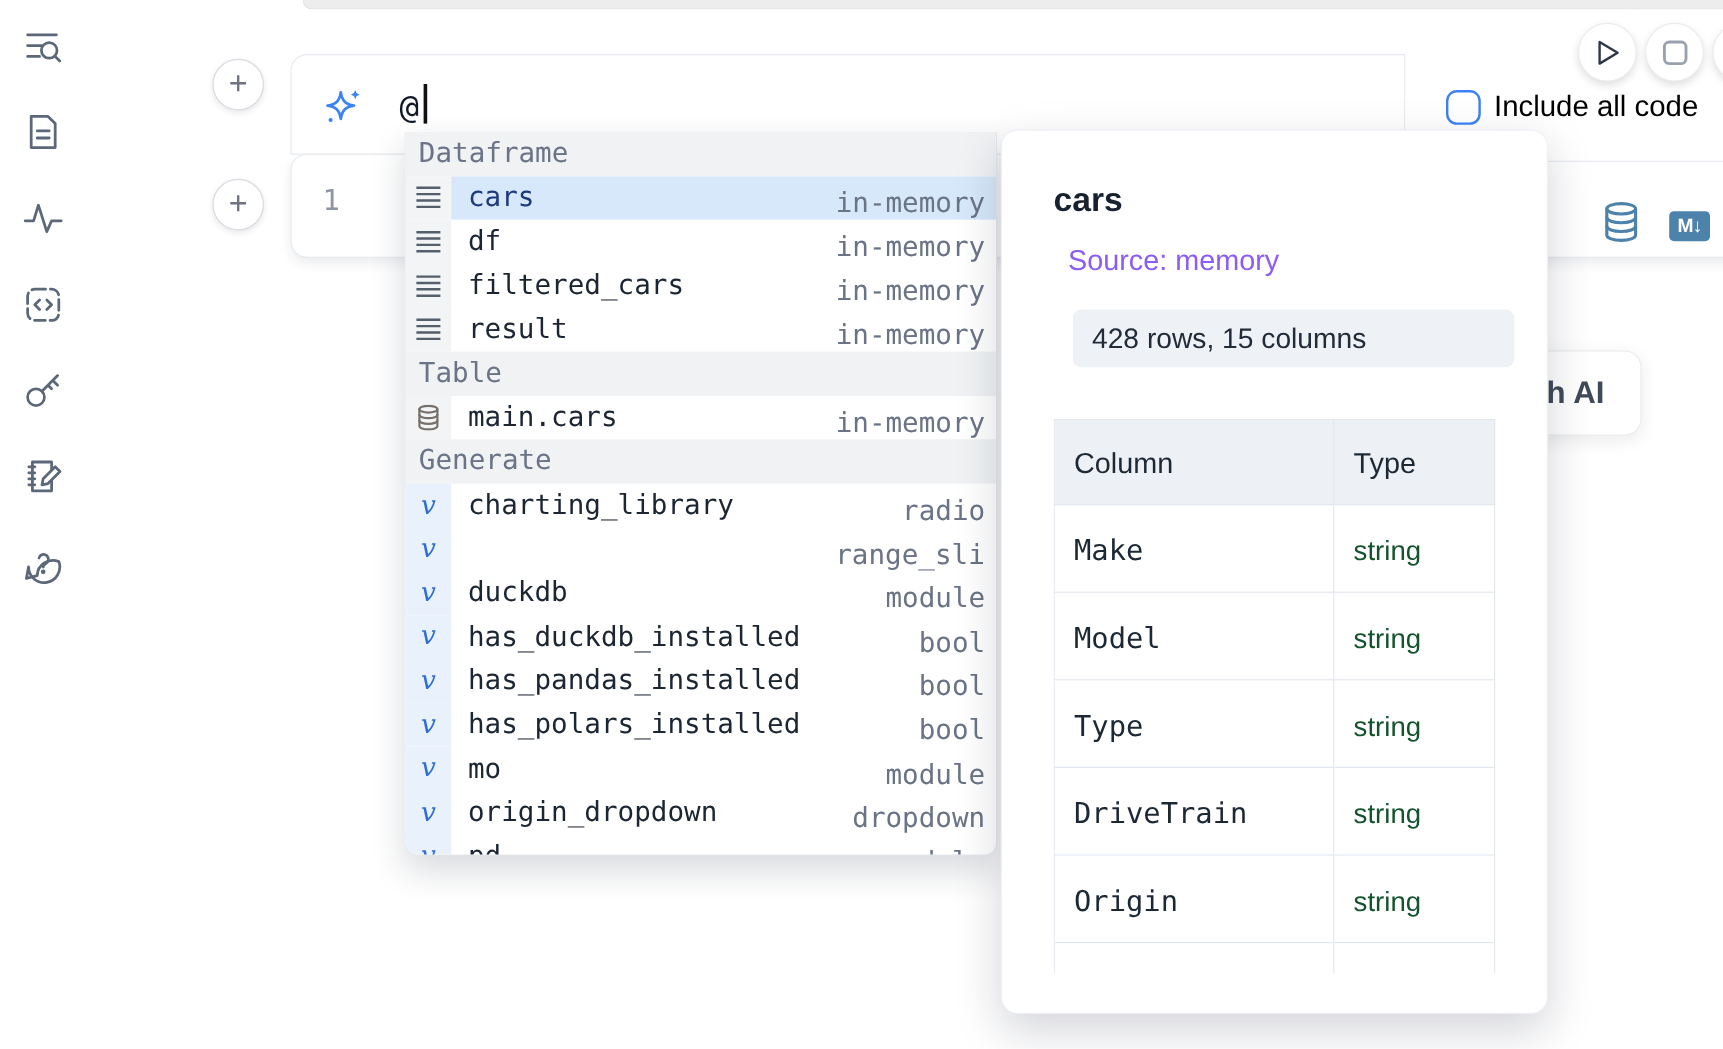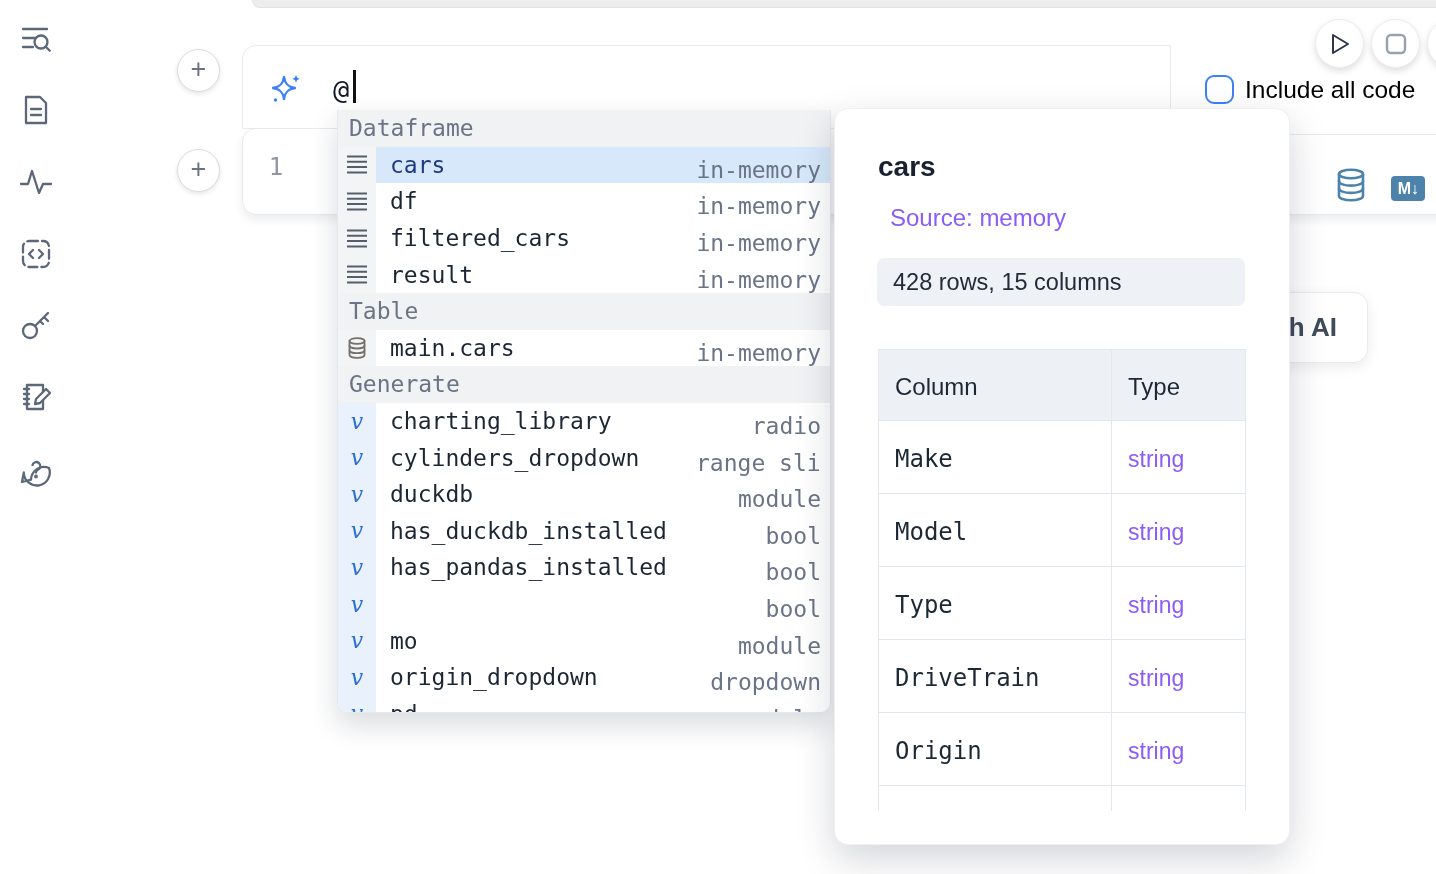--- a/index.html
+++ b/index.html
@@ -86,7 +86,7 @@
     border:1px solid #eef0f4; border-radius:14px; box-shadow:0 14px 38px rgba(15,23,42,.18); z-index:60; }
   .panel-title { position:absolute; left:43px; top:42px; font-size:28px; font-weight:bold; color:#18212f; }
   .panel-source { position:absolute; left:43px; top:95px; font-size:24px; color:#8b5cf6;margin-left:12px; }
-  .panel-pill { position:absolute; left:42px; top:149px; width:368px; height:48px; background:#eef2f7;
+  .panel-pill { position:absolute; left:59px; top:149px; width:368px; height:48px; background:#eef2f7;
     border-radius:7px; font-size:23.5px; color:#222b38; line-height:48px; padding-left:16px; }
   .panel-tablewrap { position:absolute; left:43px; top:240px; width:369px; height:462px; overflow:hidden; }
   table.schema { border-collapse:collapse; width:368px; }

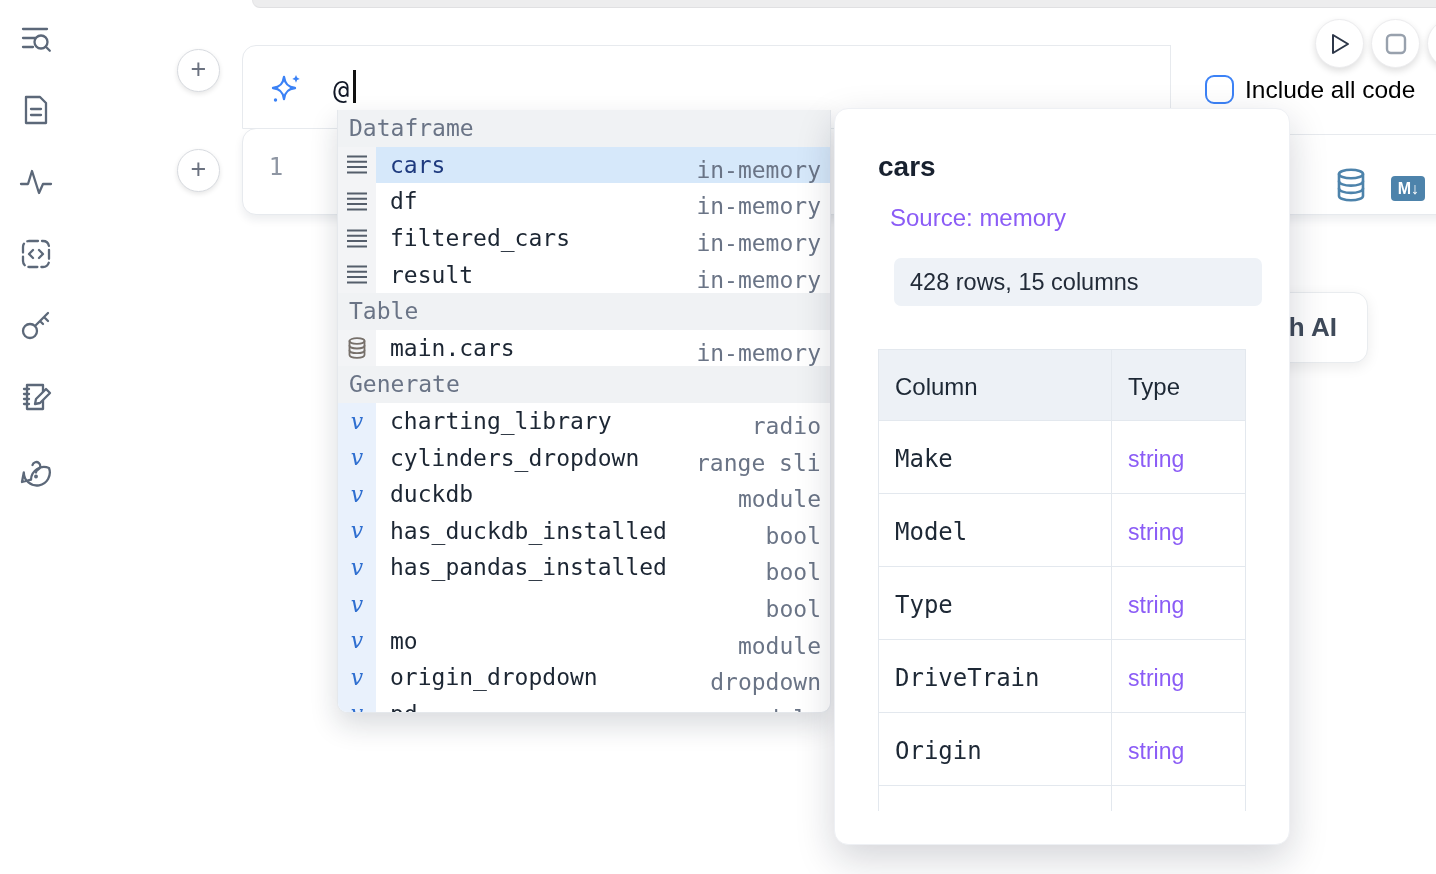--- a/index.html
+++ b/index.html
@@ -276,7 +276,6 @@
             <span class="vglyph">v</span>
           </div>
           <div class="ac-content">
-            <span class="ac-name">cylinders_dropdown</span>
             <span class="ac-type">range_slider</span>
           </div>
         </div>

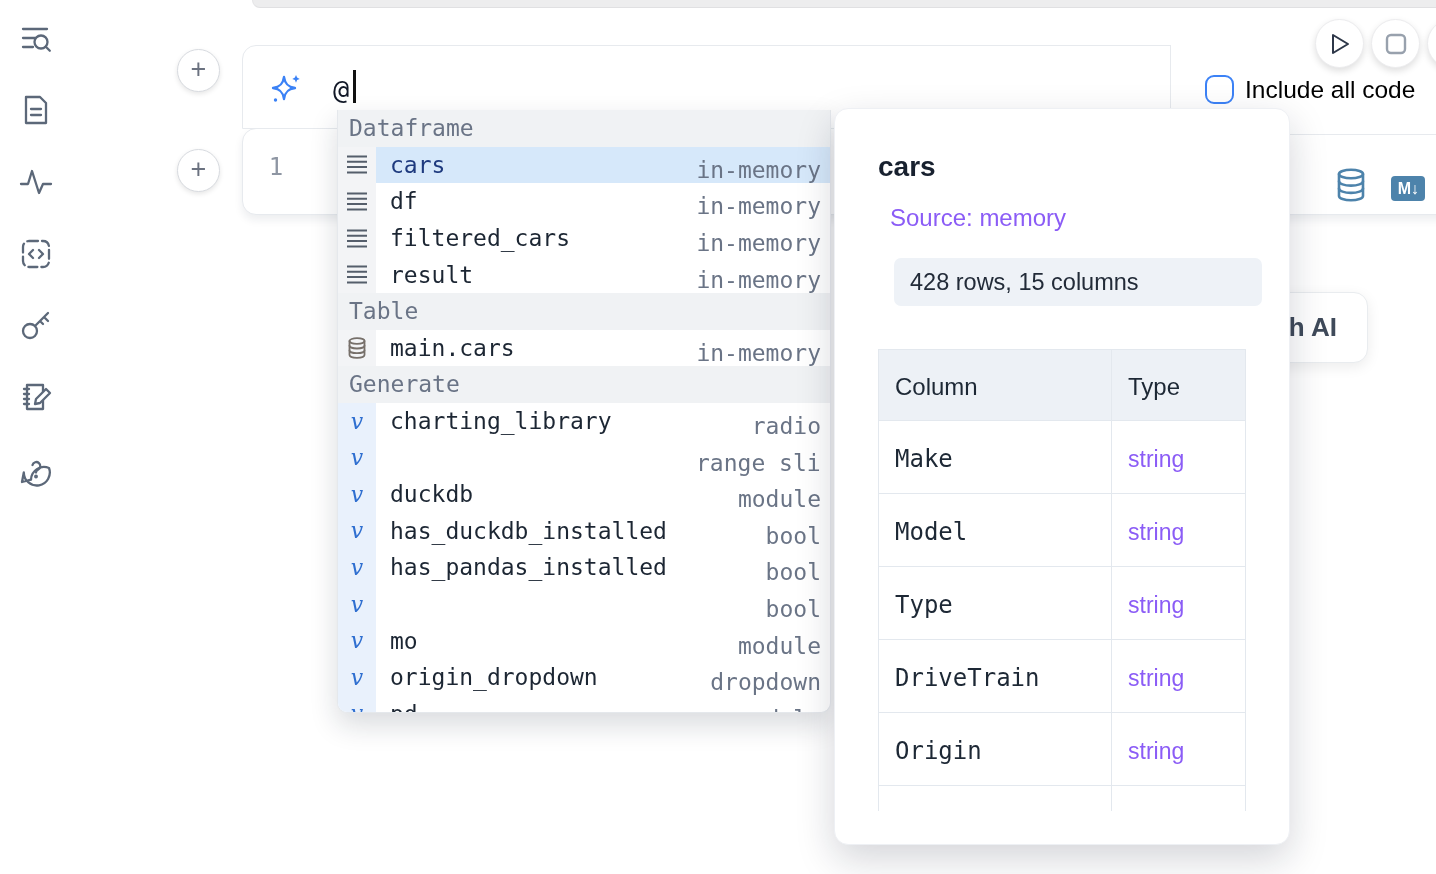--- a/index.html
+++ b/index.html
@@ -95,7 +95,7 @@
   table.schema th { height:71px; background:#edf1f6; font-size:24px; color:#1d2835; }
   table.schema td { height:73px; }
   table.schema td.cname { font-family:"DejaVu Sans Mono", monospace; font-size:24px; color:#1d2835; }
-  table.schema td.ctype { font-size:23px; color:#8b5cf6; }
+  table.schema td.ctype { font-size:23px; color:#14532d; }
   table.schema .col2 { width:134px; }
   table.schema tr.partial td { height:40px; }
 </style>

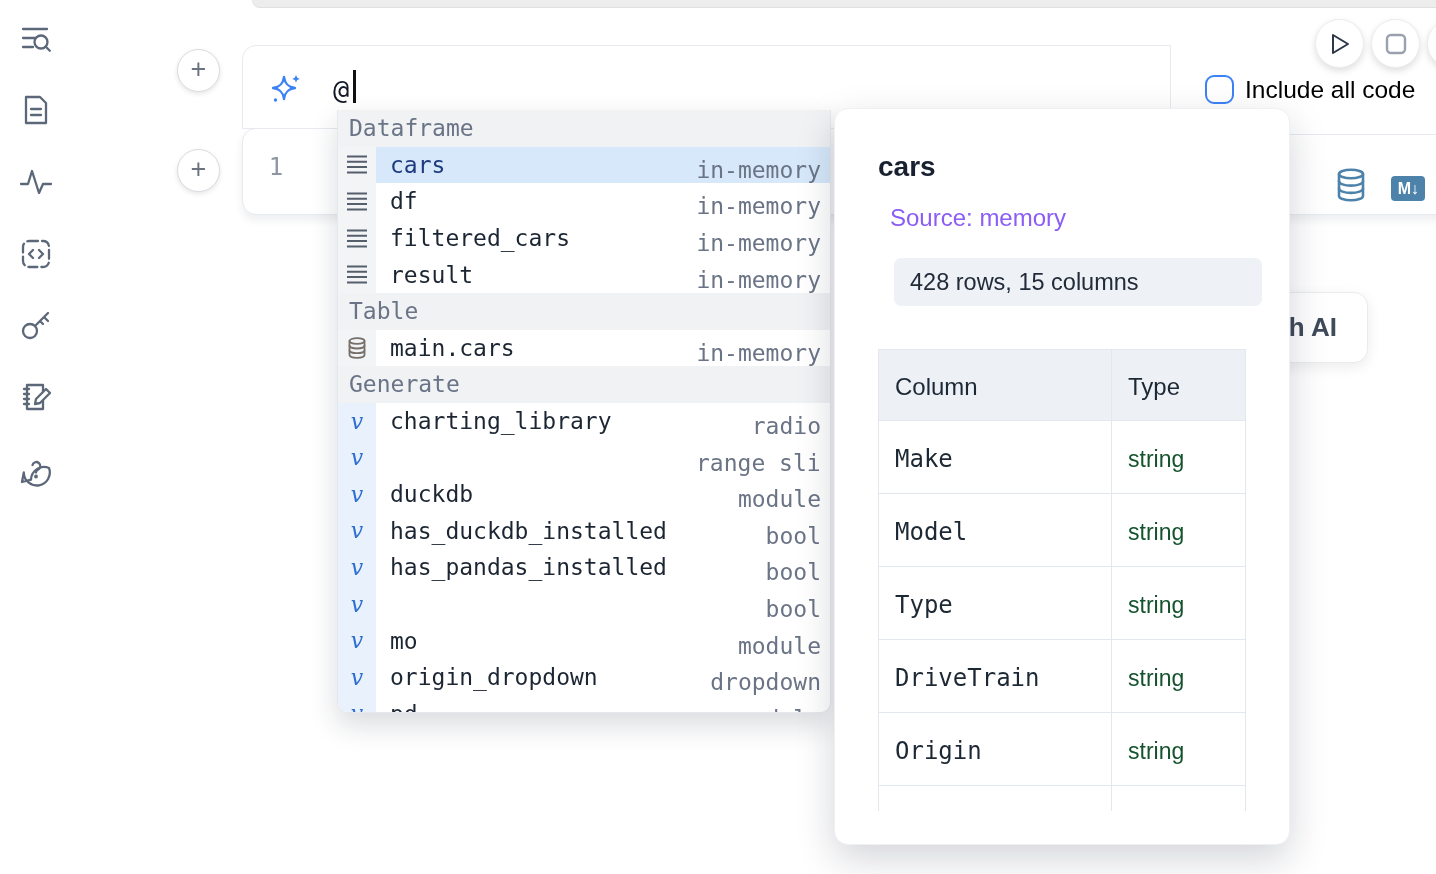--- a/index.html
+++ b/index.html
@@ -311,6 +311,7 @@
             <span class="vglyph">v</span>
           </div>
           <div class="ac-content">
+            <span class="ac-name">has_polars_installed</span>
             <span class="ac-type">bool</span>
           </div>
         </div>

